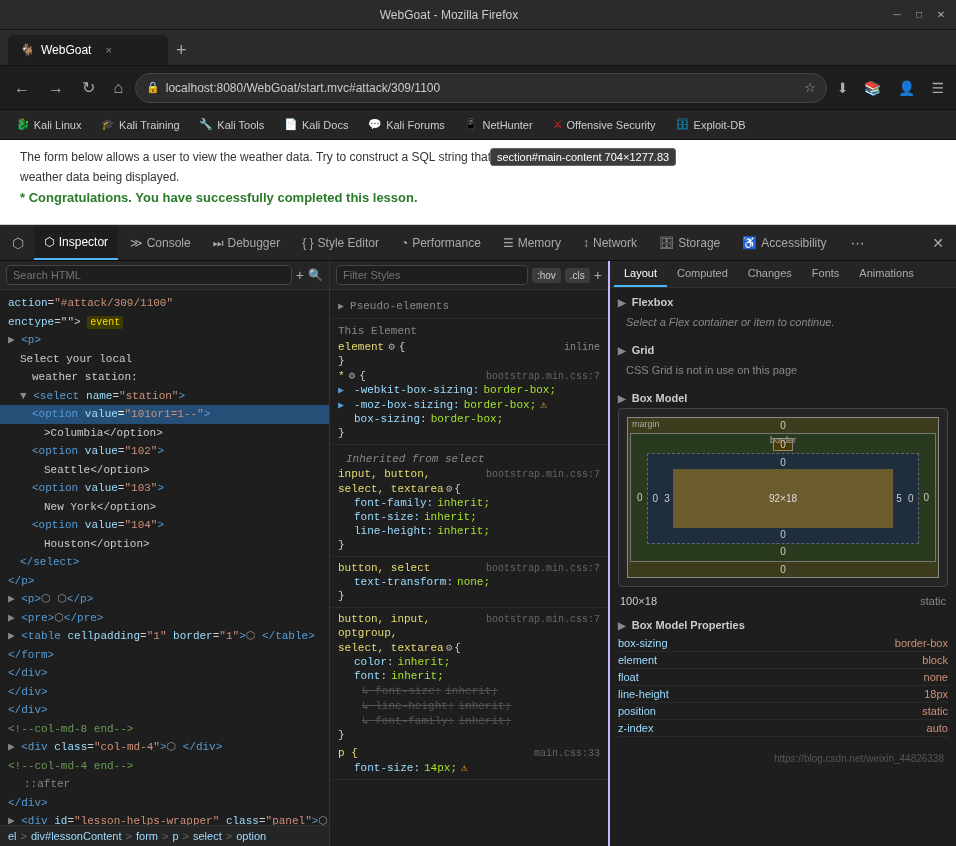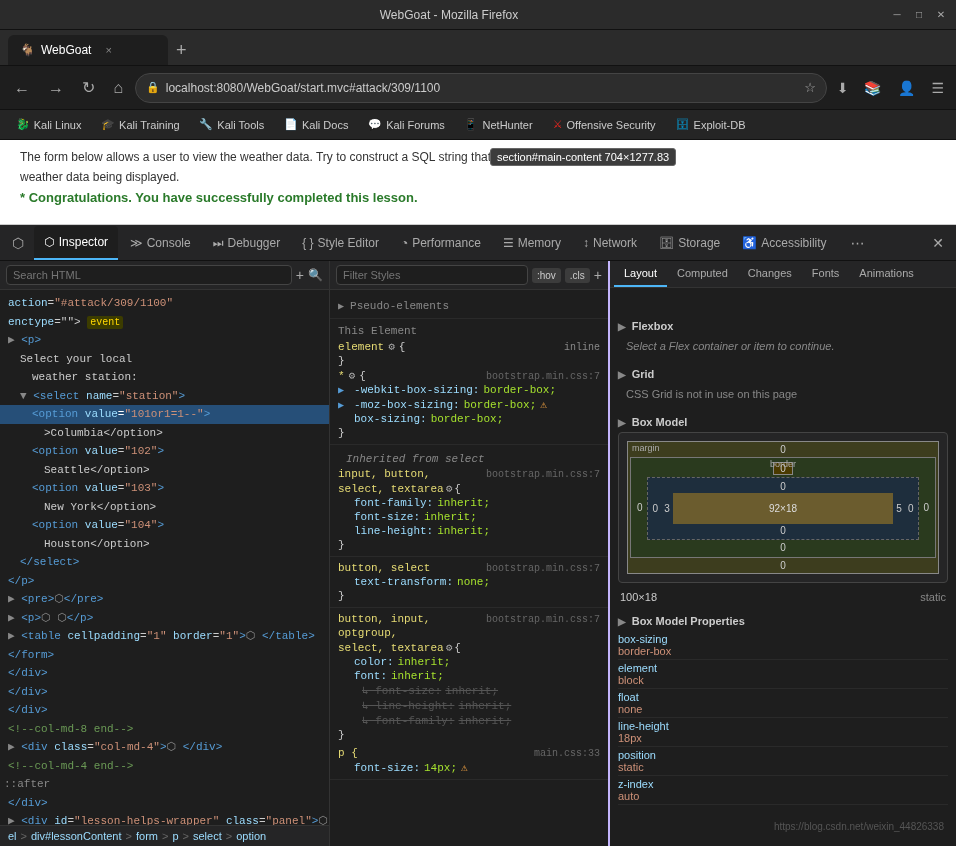--- a/index.html
+++ b/index.html
@@ -293,7 +293,6 @@
       display: flex;
       flex-direction: column;
       overflow: hidden;
-      gap: 24px;
     }
 
     #layout-tabs {

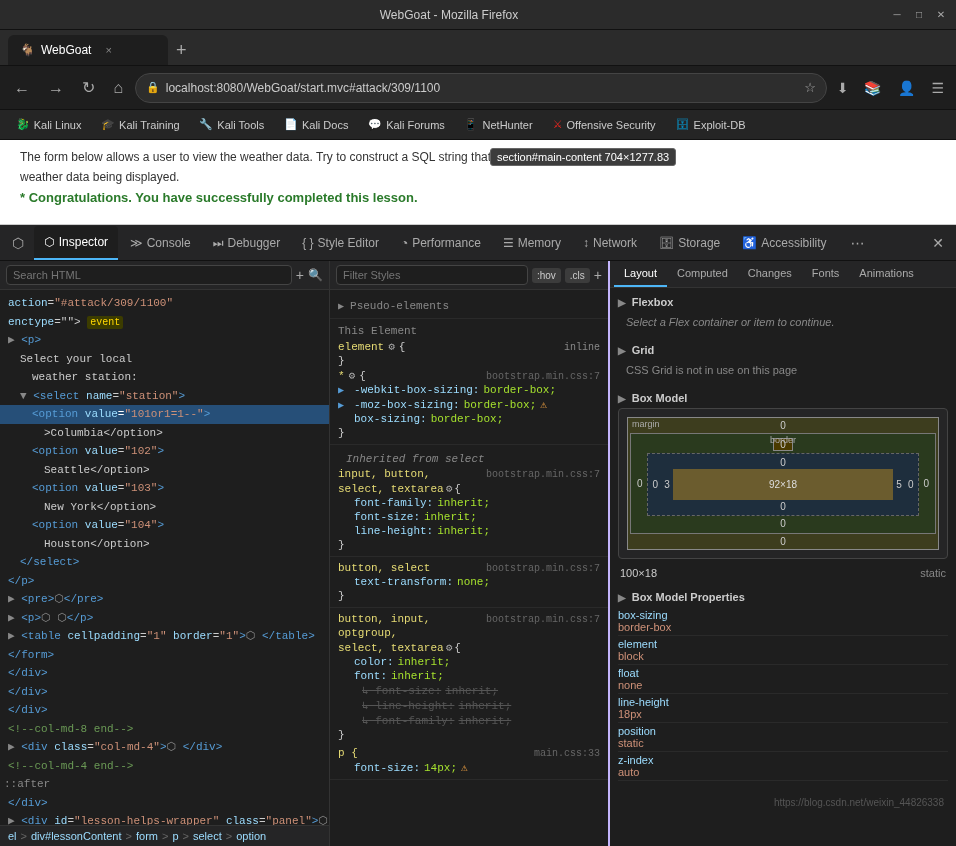--- a/index.html
+++ b/index.html
@@ -778,7 +778,7 @@
 
                       <div style="display:flex;align-items:stretch;">
                         <span style="font-size:10px;color:#ccc;padding:0 3px;display:flex;align-items:center;">3</span>
-                        <div style="background:#6b5c2e;flex:1;padding:10px 4px;text-align:center;font-size:10px;color:#ddd;">
+                        <div style="background:#6b5c2e;flex:1;padding:24px 4px;text-align:center;font-size:10px;color:#ddd;">
                           <span>92×18</span>
                         </div>
                         <span style="font-size:10px;color:#ccc;padding:0 3px;display:flex;align-items:center;">5</span>

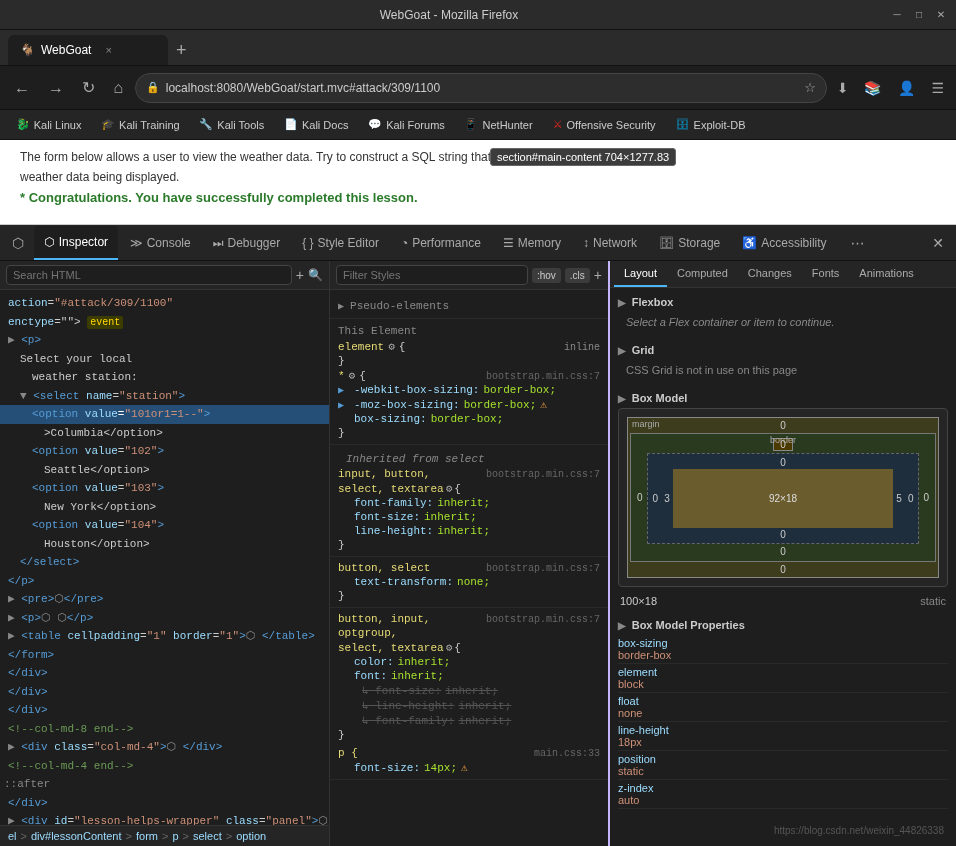--- a/index.html
+++ b/index.html
@@ -529,8 +529,8 @@
           <div class="html-line" style="padding-left: 44px;"><span style="color:#ccc;">Houston&lt;/option&gt;</span></div>
           <div class="html-line" style="padding-left: 20px;"><span style="color:#569cd6;">&lt;/select&gt;</span></div>
           <div class="html-line" style="padding-left: 8px;"><span style="color:#569cd6;">&lt;/p&gt;</span></div>
+          <div class="html-line" style="padding-left: 8px;"><span style="color:#888;cursor:pointer;">▶</span> <span style="color:#569cd6;">&lt;p&gt;</span><span style="color:#888;">⬡ ⬡</span><span style="color:#569cd6;">&lt;/p&gt;</span></div>
           <div class="html-line" style="padding-left: 8px;"><span style="color:#888;cursor:pointer;">▶</span> <span style="color:#569cd6;">&lt;pre&gt;</span><span style="color:#888;">⬡</span><span style="color:#569cd6;">&lt;/pre&gt;</span></div>
-          <div class="html-line" style="padding-left: 8px;"><span style="color:#888;cursor:pointer;">▶</span> <span style="color:#569cd6;">&lt;p&gt;</span><span style="color:#888;">⬡ ⬡</span><span style="color:#569cd6;">&lt;/p&gt;</span></div>
           <div class="html-line" style="padding-left: 8px;"><span style="color:#888;cursor:pointer;">▶</span> <span style="color:#569cd6;">&lt;table</span> <span style="color:#9cdcfe;">cellpadding</span>=<span style="color:#ce9178;">"1"</span> <span style="color:#9cdcfe;">border</span>=<span style="color:#ce9178;">"1"</span><span style="color:#569cd6;">&gt;</span><span style="color:#888;">⬡ </span><span style="color:#569cd6;">&lt;/table&gt;</span></div>
           <div class="html-line" style="padding-left: 8px;"><span style="color:#569cd6;">&lt;/form&gt;</span></div>
           <div class="html-line" style="padding-left: 8px;"><span style="color:#569cd6;">&lt;/div&gt;</span></div>

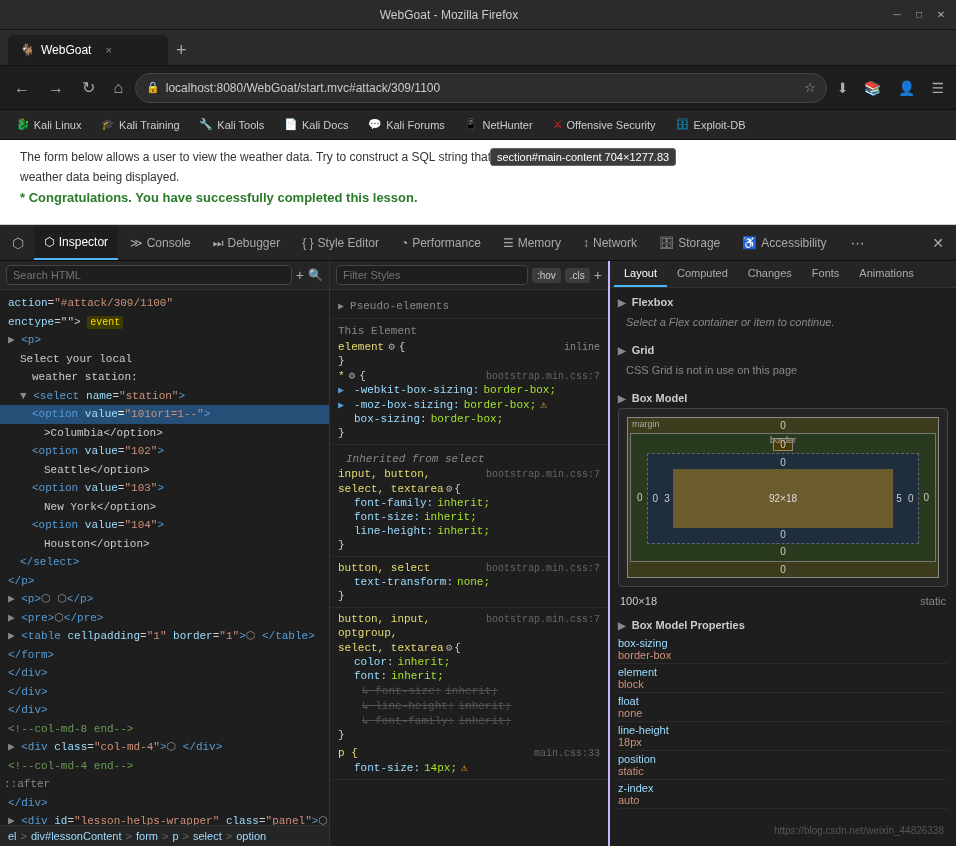--- a/index.html
+++ b/index.html
@@ -353,7 +353,6 @@
       justify-content: space-between;
       padding: 2px 0;
       border-bottom: 1px solid #2a2a2a;
-      flex-direction: column;
     }
     .bm-prop-name { color: #9cdcfe; }
     .bm-prop-val { color: #ce9178; }

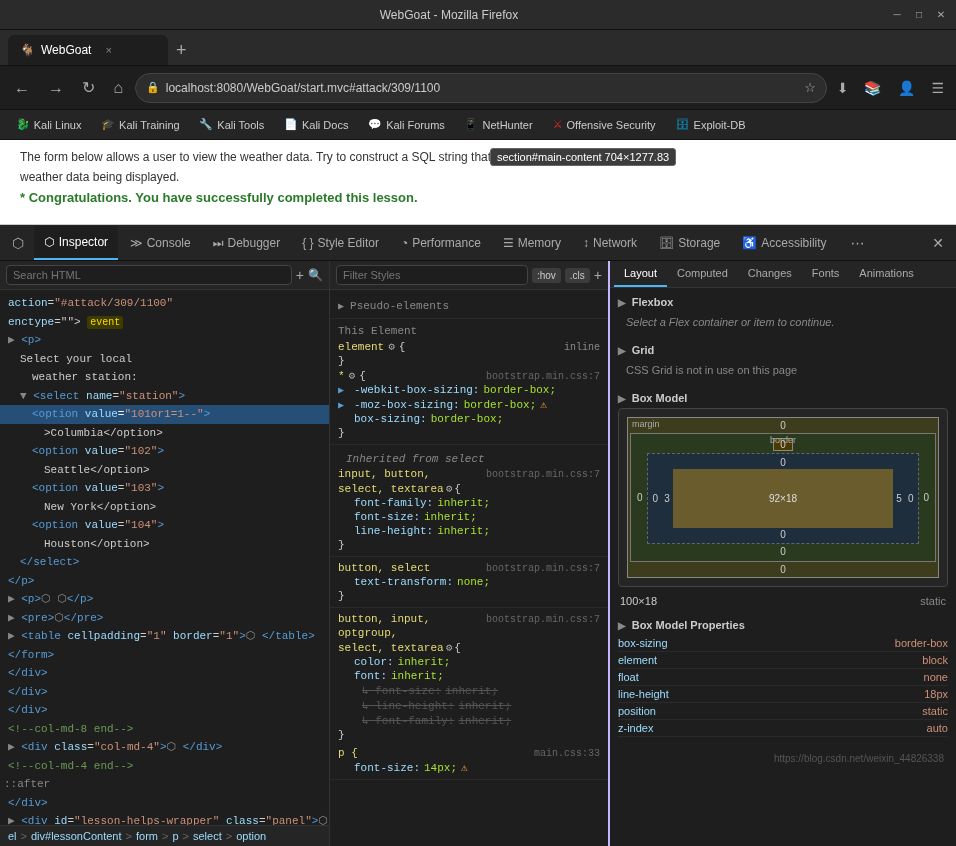--- a/index.html
+++ b/index.html
@@ -538,7 +538,7 @@
           <div class="html-line" style="padding-left: 8px;"><span style="color:#6a9955;">&lt;!--col-md-8 end--&gt;</span></div>
           <div class="html-line" style="padding-left: 8px;"><span style="color:#888;cursor:pointer;">▶</span> <span style="color:#569cd6;">&lt;div</span> <span style="color:#9cdcfe;">class</span>=<span style="color:#ce9178;">"col-md-4"</span><span style="color:#569cd6;">&gt;</span><span style="color:#888;">⬡ </span><span style="color:#569cd6;">&lt;/div&gt;</span></div>
           <div class="html-line" style="padding-left: 8px;"><span style="color:#6a9955;">&lt;!--col-md-4 end--&gt;</span></div>
-          <div class="html-line" style="padding-left: 4px;"><span style="color:#888;">::after</span></div>
+          <div class="html-line" style="padding-left: 24px;"><span style="color:#888;">::after</span></div>
           <div class="html-line" style="padding-left: 8px;"><span style="color:#569cd6;">&lt;/div&gt;</span></div>
           <div class="html-line" style="padding-left: 8px;"><span style="color:#888;cursor:pointer;">▶</span> <span style="color:#569cd6;">&lt;div</span> <span style="color:#9cdcfe;">id</span>=<span style="color:#ce9178;">"lesson-helps-wrapper"</span> <span style="color:#9cdcfe;">class</span>=<span style="color:#ce9178;">"panel"</span><span style="color:#569cd6;">&gt;</span><span style="color:#888;">⬡ </span></div>
         </div>

